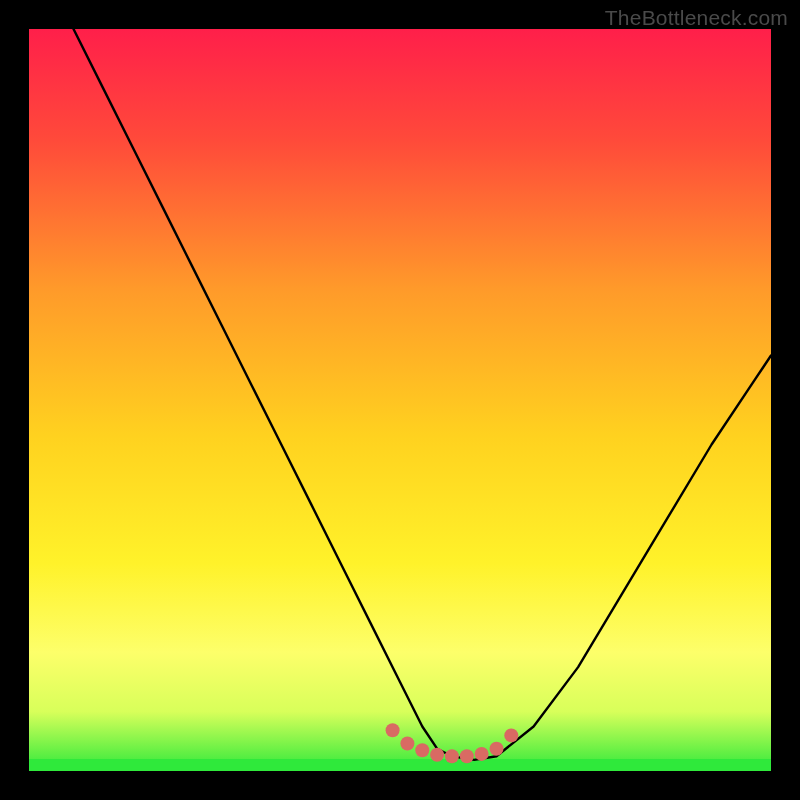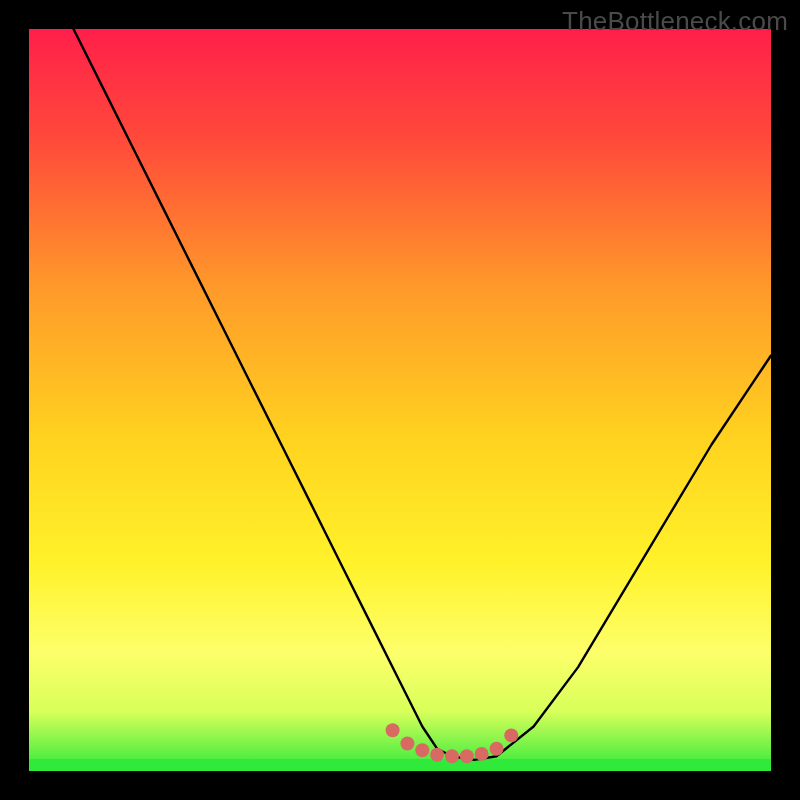--- a/index.html
+++ b/index.html
@@ -30,7 +30,7 @@
     top: 6px;
     right: 12px;
     color: #4a4a4a;
-    font-size: 26px;
+    font-size: 21px;
     font-weight: 500;
     letter-spacing: 0.2px;
     z-index: 5;

